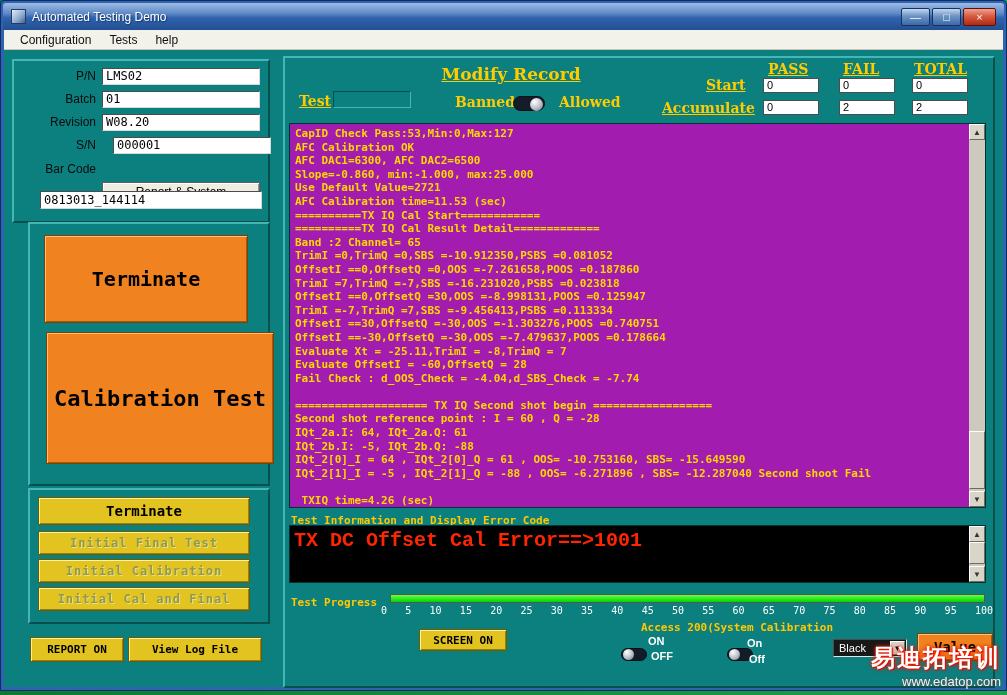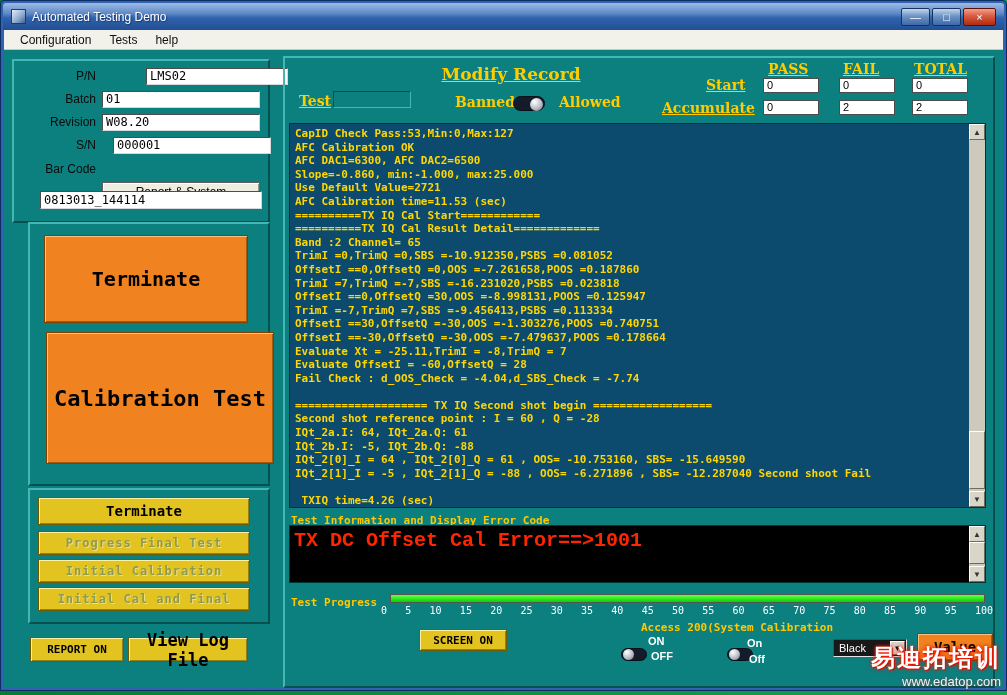--- a/index.html
+++ b/index.html
@@ -149,7 +149,7 @@
       <div class="abs raised" style="left:8px; top:9px; width:258px; height:164px;"></div>
 
       <div class="flabel" style="left:4px; top:19px;">P/N</div>
-      <div class="fieldbox" style="left:98px; top:16px; width:142px; height:17px;margin-left:44px;">
+      <div class="fieldbox" style="left:98px; top:16px; width:158px; height:17px;">
         <input class="sunken-input" value="LMS02" style="">
       </div>
 

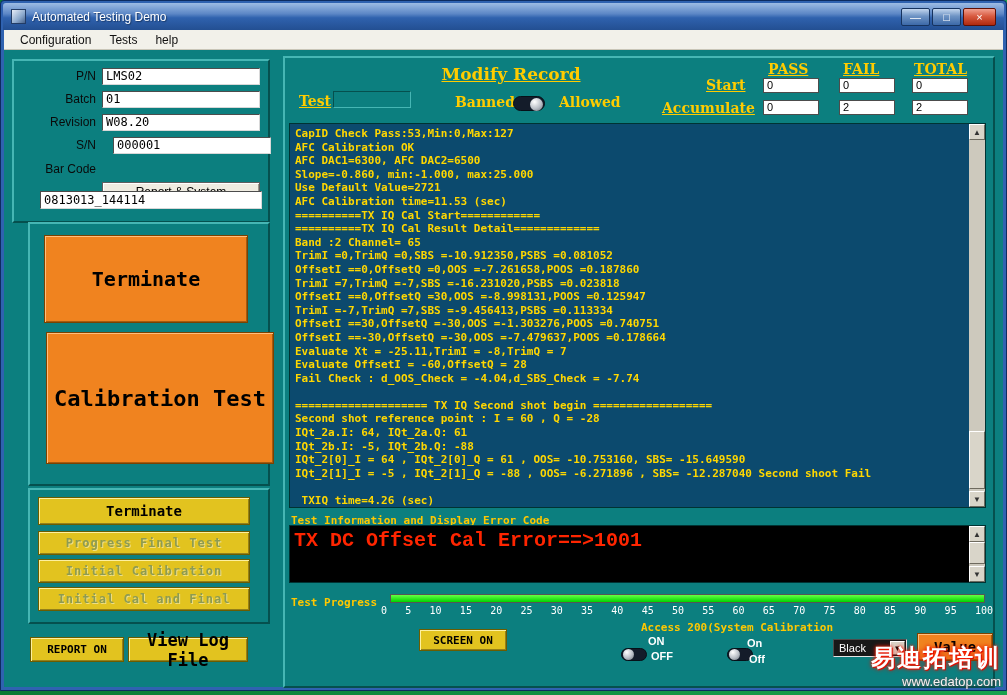--- a/index.html
+++ b/index.html
@@ -66,7 +66,7 @@
                font-family:"Liberation Sans", sans-serif; line-height:13px; }
 
   .log-area { position:absolute; left:4px; top:65px; width:697px; height:385px;
-              background:#0c4a6e; border:1px solid #033; }
+              background:#a21caf; border:1px solid #033; }
   .log-text { position:absolute; left:0; top:0; right:16px; bottom:0; overflow:hidden;
               padding:3px 0 0 5px; }
   .log-line { font-family:"DejaVu Sans Mono", monospace; font-weight:bold; font-size:11px;

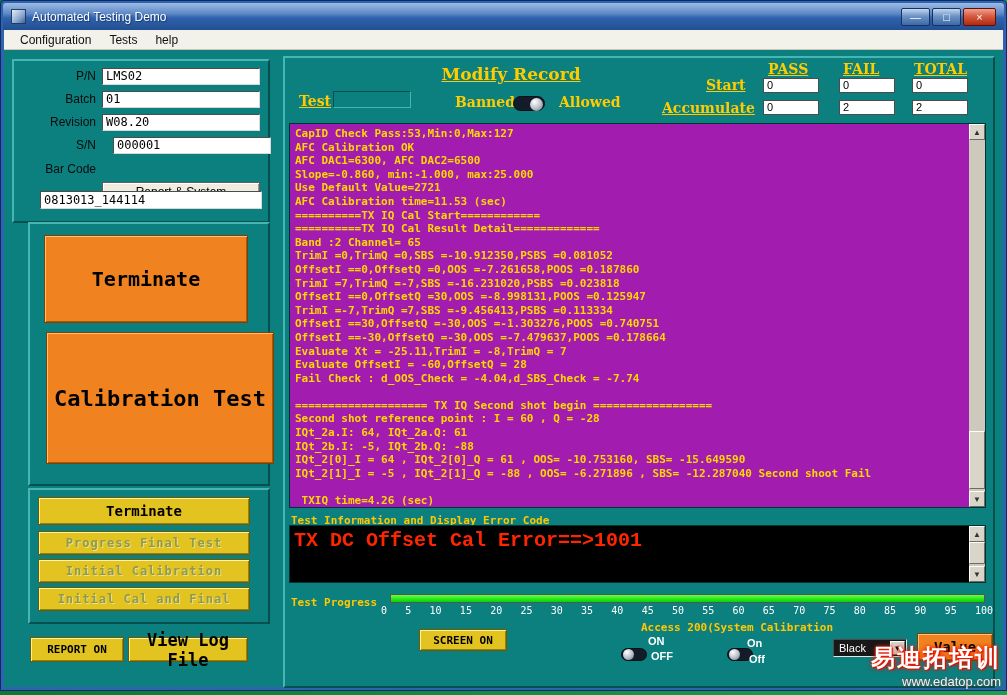--- a/index.html
+++ b/index.html
@@ -181,7 +181,7 @@
 
       <div class="abs raised" style="left:24px; top:438px; width:242px; height:136px;"></div>
       <div class="gold-btn abs" style="left:34px; top:447px; width:212px; height:28px; font-size:14px;">Terminate</div>
-      <div class="gold-btn disabled abs" style="left:34px; top:481px; width:212px; height:24px; font-size:12px;">Progress Final Test</div>
+      <div class="gold-btn disabled abs" style="left:34px; top:481px; width:212px; height:24px; font-size:12px;">Initial Final Test</div>
       <div class="gold-btn disabled abs" style="left:34px; top:509px; width:212px; height:24px; font-size:12px;">Initial Calibration</div>
       <div class="gold-btn disabled abs" style="left:34px; top:537px; width:212px; height:24px; font-size:12px;">Initial Cal and Final</div>
 

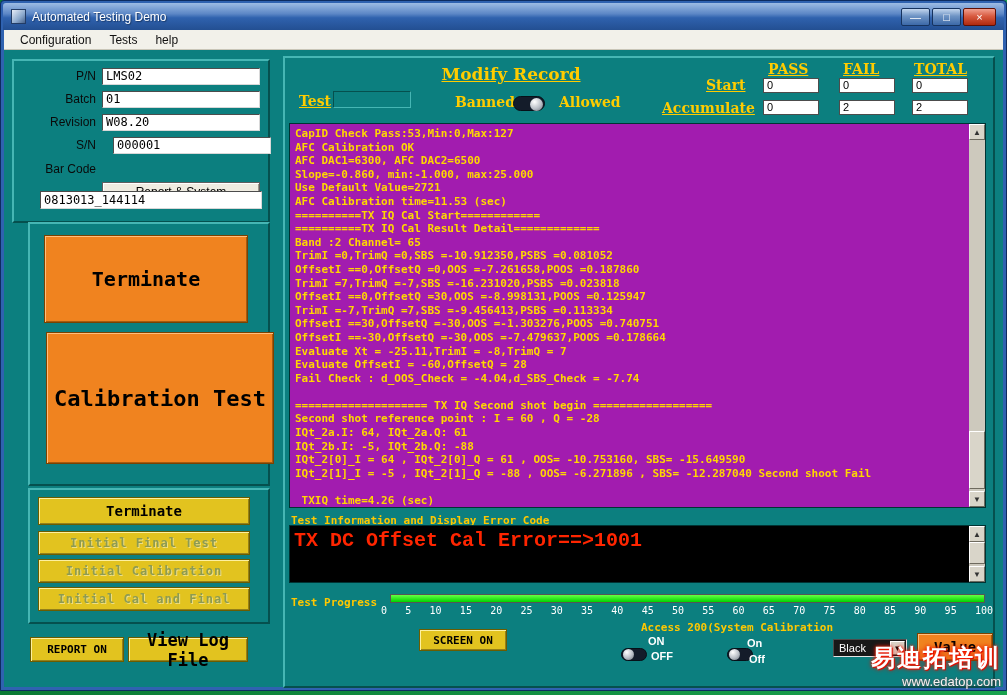--- a/index.html
+++ b/index.html
@@ -186,7 +186,7 @@
       <div class="gold-btn disabled abs" style="left:34px; top:537px; width:212px; height:24px; font-size:12px;">Initial Cal and Final</div>
 
       <div class="gold-btn abs" style="left:26px; top:587px; width:94px; height:25px; font-size:11px;">REPORT ON</div>
-      <div class="gold-btn abs" style="left:124px; top:587px; width:120px; height:25px; font-size:17px;">View Log File</div>
+      <div class="gold-btn abs" style="left:124px; top:587px; width:134px; height:25px; font-size:11px;">View Log File</div>
 
       <div class="main-panel">
 

